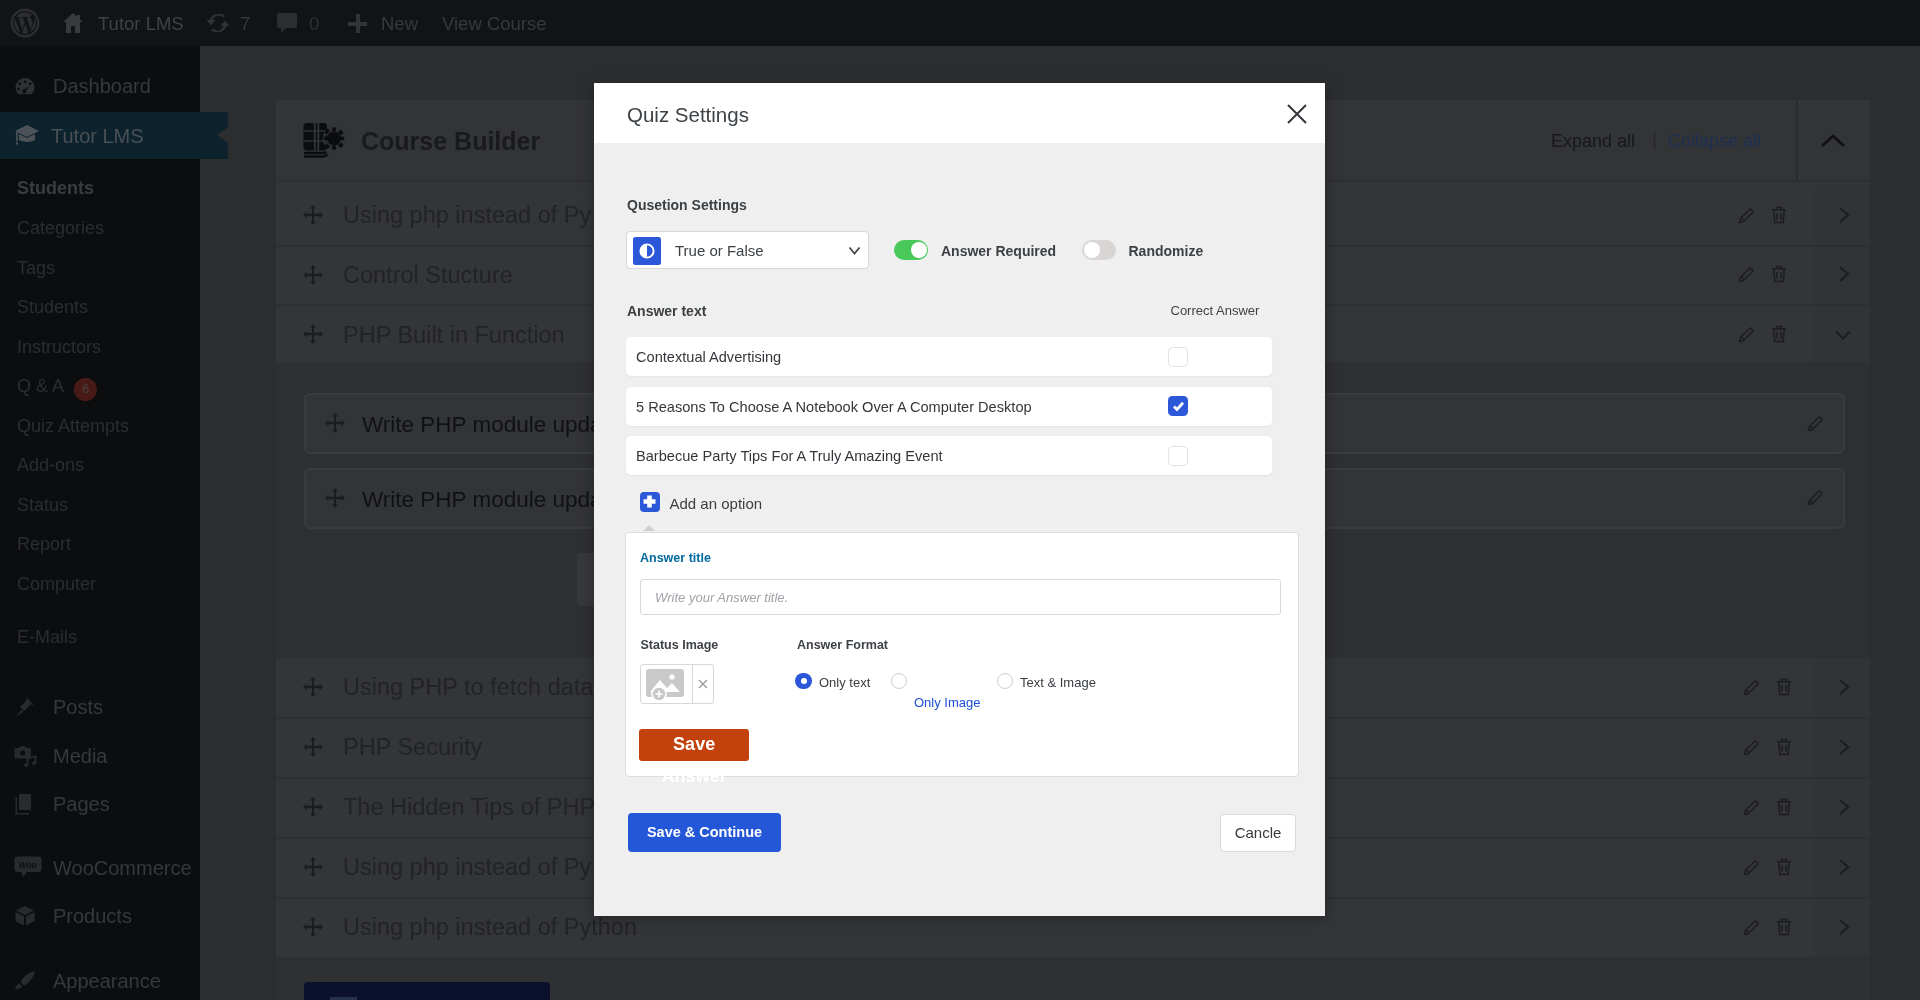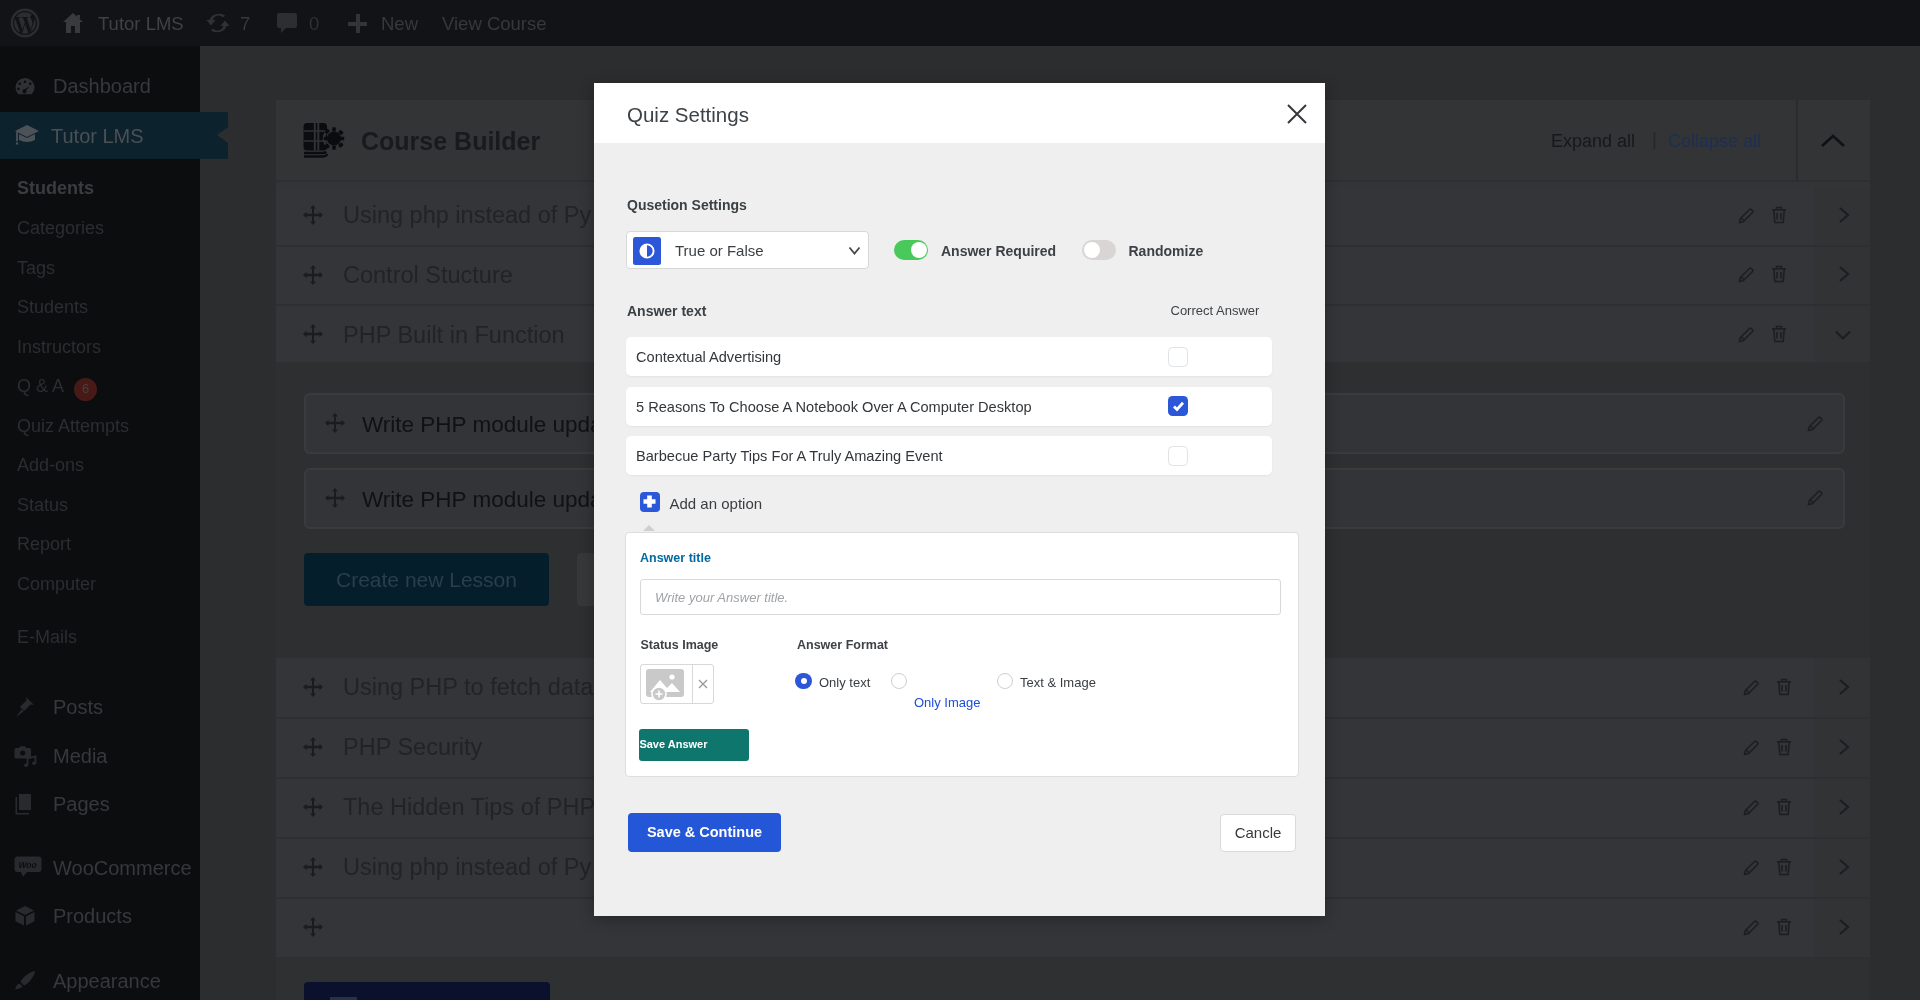--- a/index.html
+++ b/index.html
@@ -79,7 +79,6 @@
   <div class="abs" style="left:304px;top:467.5px;width:1541px;height:61px;border:2px solid #3a3b3d;border-radius:6px;background:#333437"></div>
   <div class="rowtext" style="left:362px;top:412px;color:#101114;font-size:22.5px">Write PHP module updat</div>
   <div class="rowtext" style="left:362px;top:487px;color:#101114;font-size:22.5px">Write PHP module updat</div>
-  <div class="abs" style="left:304px;top:552.5px;width:245px;height:53.5px;background:#051e2b;border-radius:4px;text-align:center;line-height:53.5px;font-size:21px;color:#293f4c">Create new Lesson</div>
   <div class="abs" style="left:577px;top:552.5px;width:80px;height:53.5px;background:#37383a;border-radius:4px"></div>
 
   <div class="row" style="top:658px;height:59px"></div>

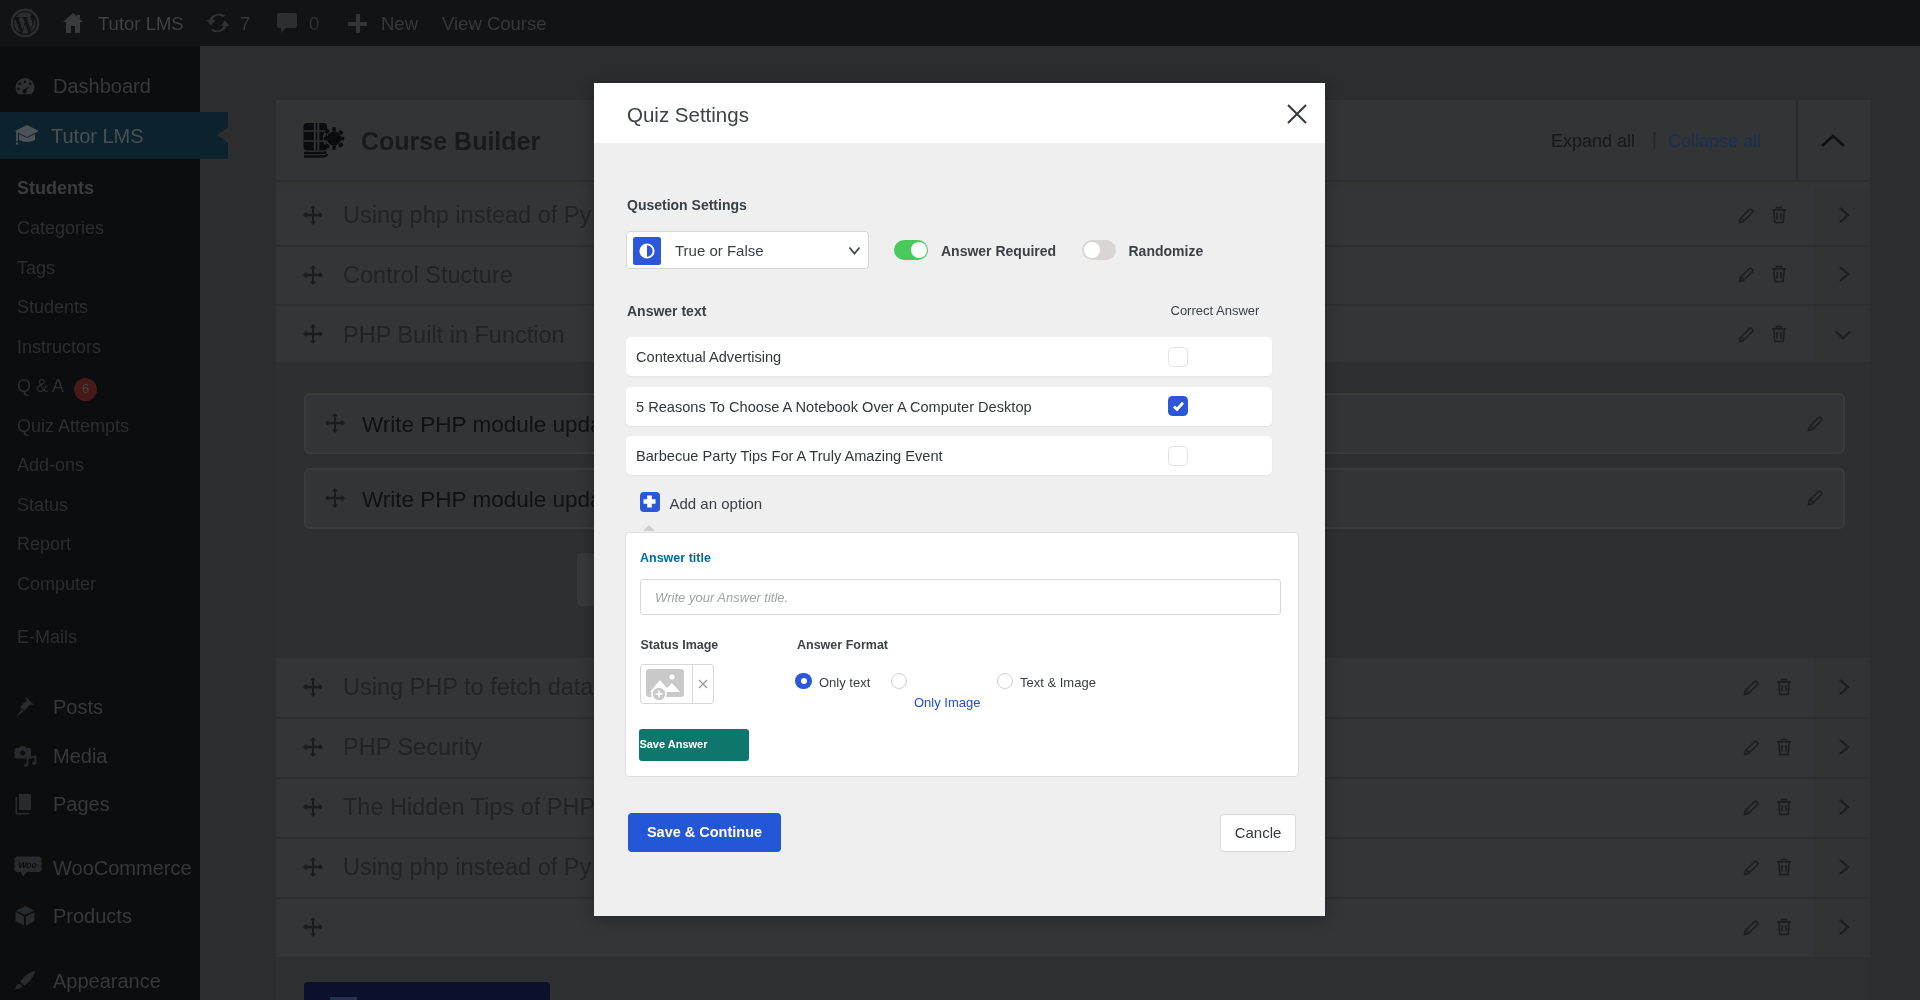--- a/index.html
+++ b/index.html
@@ -394,7 +394,7 @@
   <div class="abs" style="left:402.9px;top:589.9px;width:16.3px;height:16.3px;border-radius:50%;background:#fff;border:1.5px solid #cfcfcf"></div>
   <div class="abs" style="left:426px;top:591.5px;font-size:13px;color:#3a3e42">Text &amp; Image</div>
 
-  <div class="abs" style="left:45.4px;top:645.9px;width:109.5px;height:31.7px;background:#0f766e;border-radius:3px;line-height:31.7px;font-size:11px;font-weight:700;color:#fff">Save Answer</div>
+  <div class="abs" style="left:45.4px;top:645.9px;width:109.5px;height:31.7px;background:#c2410c;border-radius:3px;text-align:center;line-height:31.7px;font-size:18px;font-weight:700;color:#fff">Save Answer</div>
 
   <div class="abs" style="left:34px;top:730px;width:153px;height:39px;background:#2456d8;border-radius:4px;text-align:center;line-height:39px;font-size:14.5px;font-weight:700;color:#fff">Save &amp; Continue</div>
   <div class="abs" style="left:626px;top:731px;width:76px;height:38px;background:#fff;border:1px solid #d9d9d9;border-radius:4px;text-align:center;line-height:36px;font-size:15px;color:#36393d">Cancle</div>

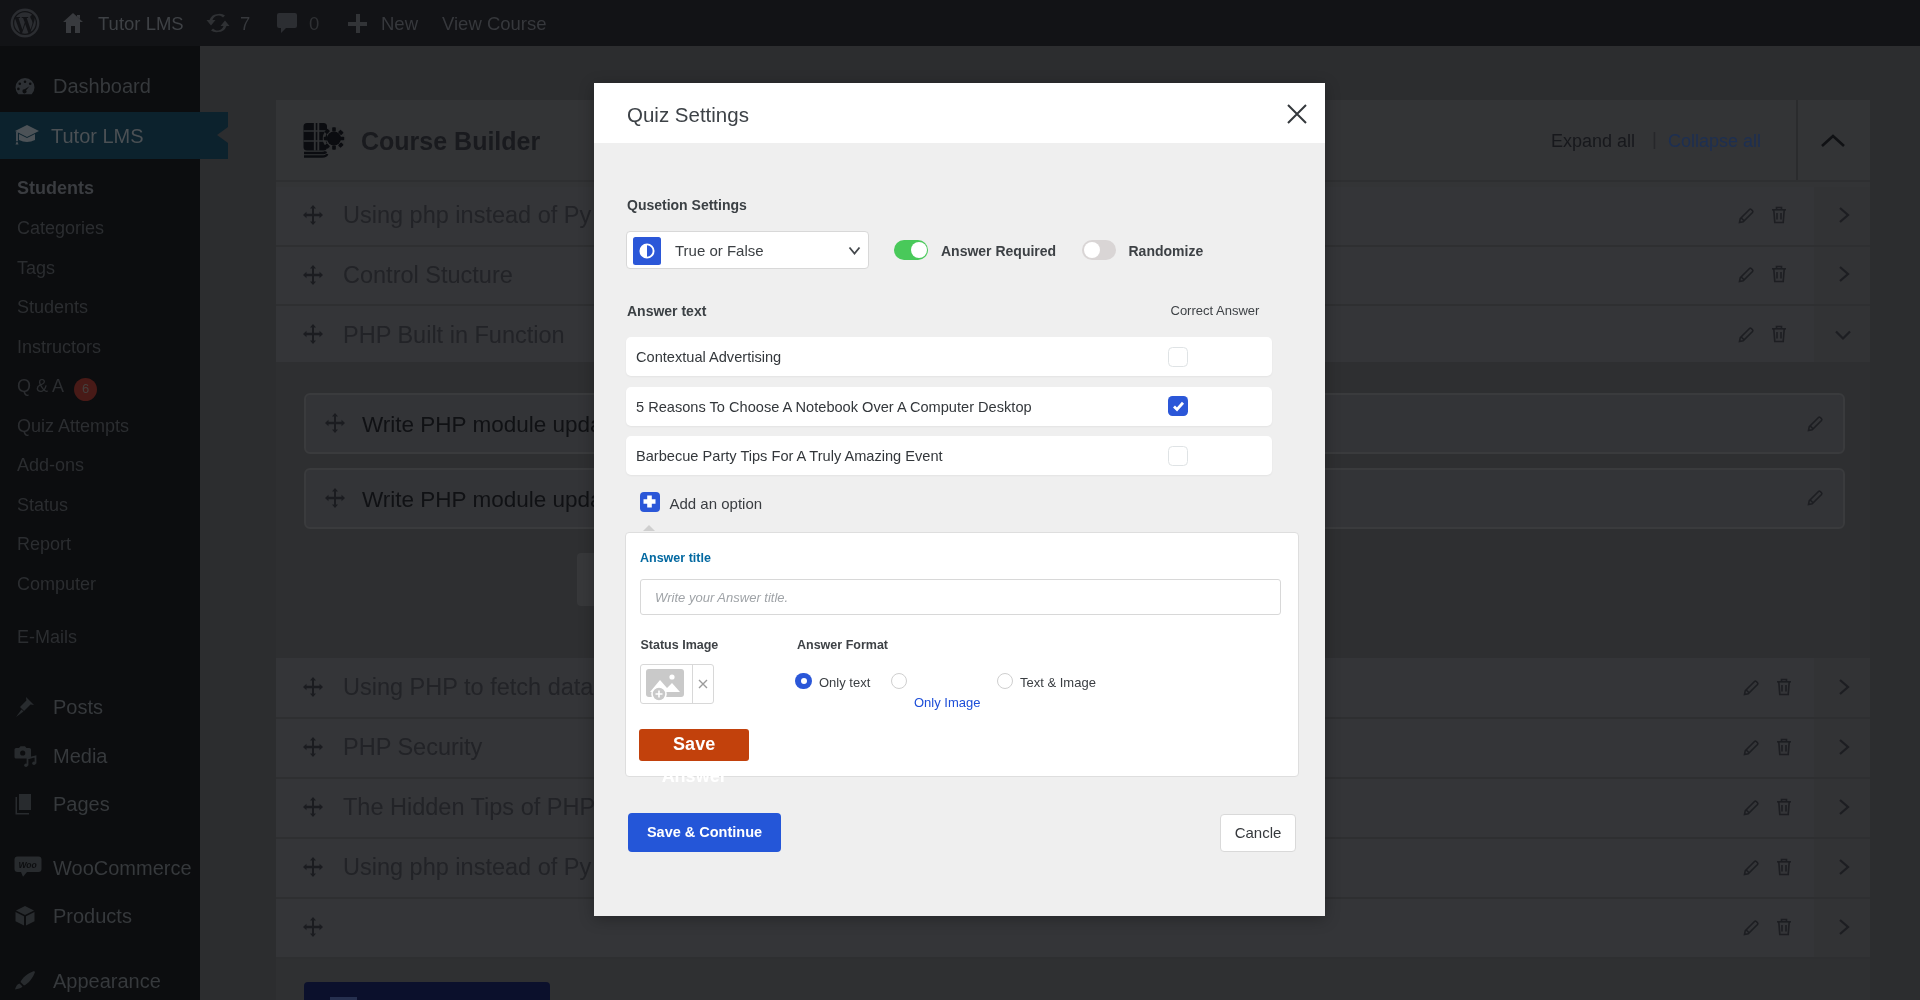--- a/index.html
+++ b/index.html
@@ -100,6 +100,7 @@
   <div class="rowtext" style="top:734px">PHP Security</div>
   <div class="rowtext" style="top:794px">The Hidden Tips of PHP</div>
   <div class="rowtext" style="top:854px">Using php instead of Py</div>
+  <div class="rowtext" style="top:914px">Using php instead of Python</div>
   <div class="abs" style="left:276px;top:959px;width:1594px;height:41px;background:#2f3032"></div>
   <div class="abs" style="left:304px;top:982px;width:246px;height:18px;background:#0b102c;border-radius:4px 4px 0 0"></div>
   <div class="abs" style="left:330px;top:997px;width:27px;height:3px;background:#26304f"></div>

